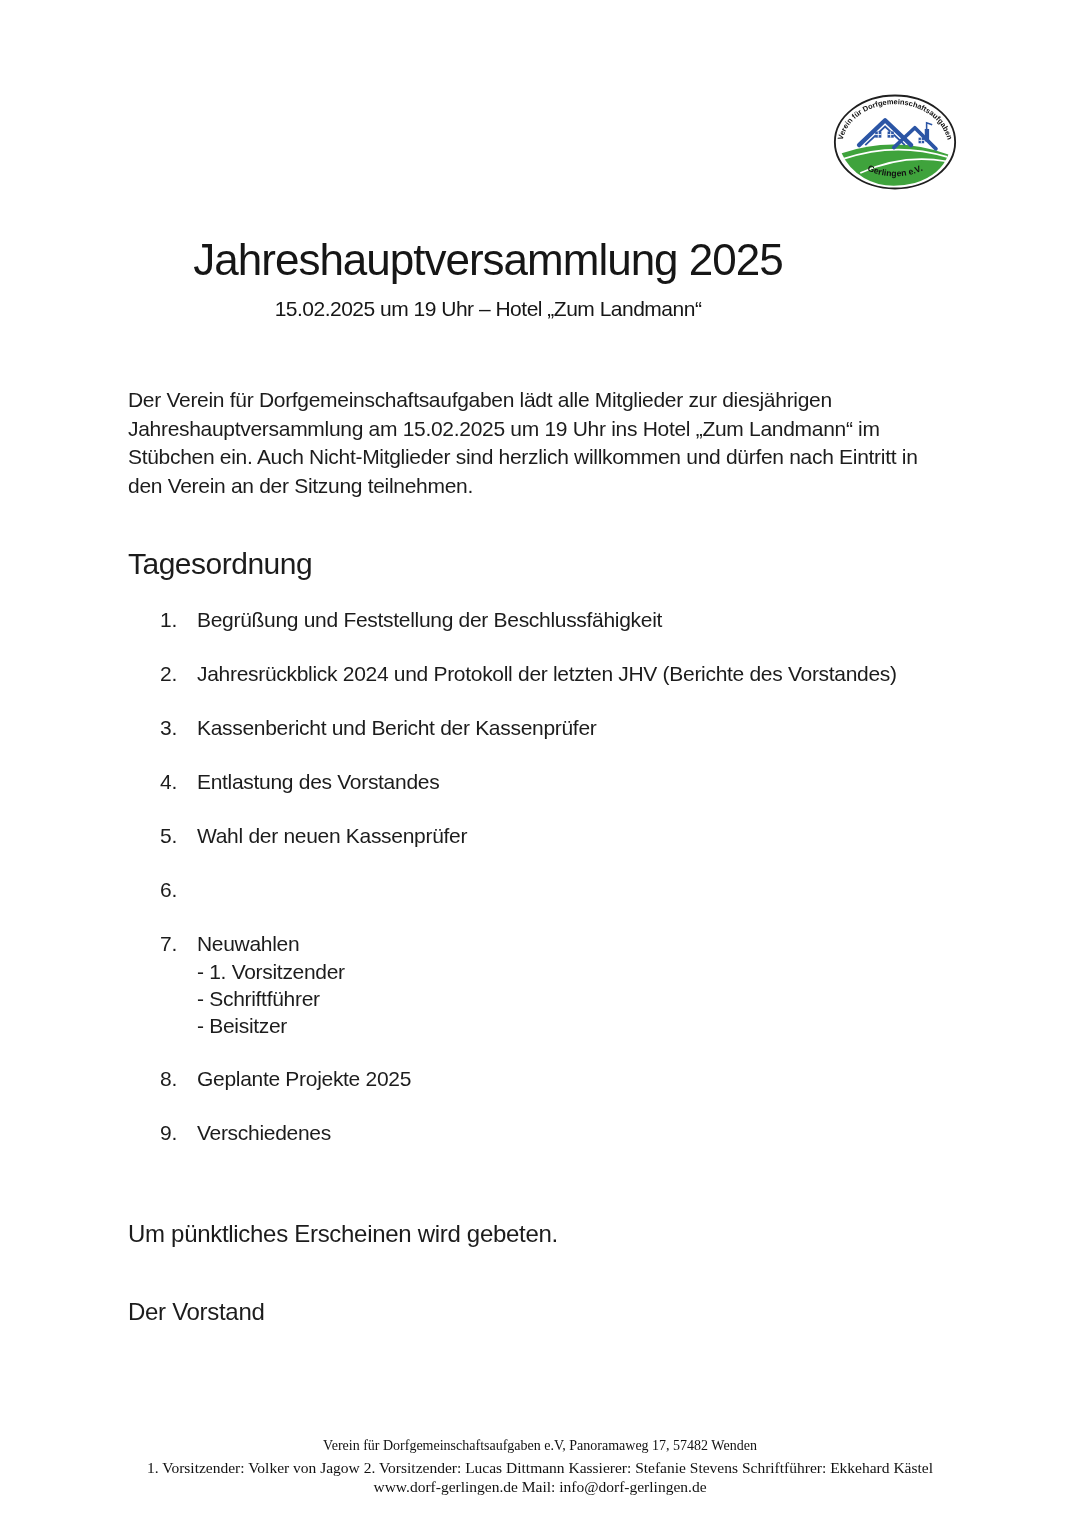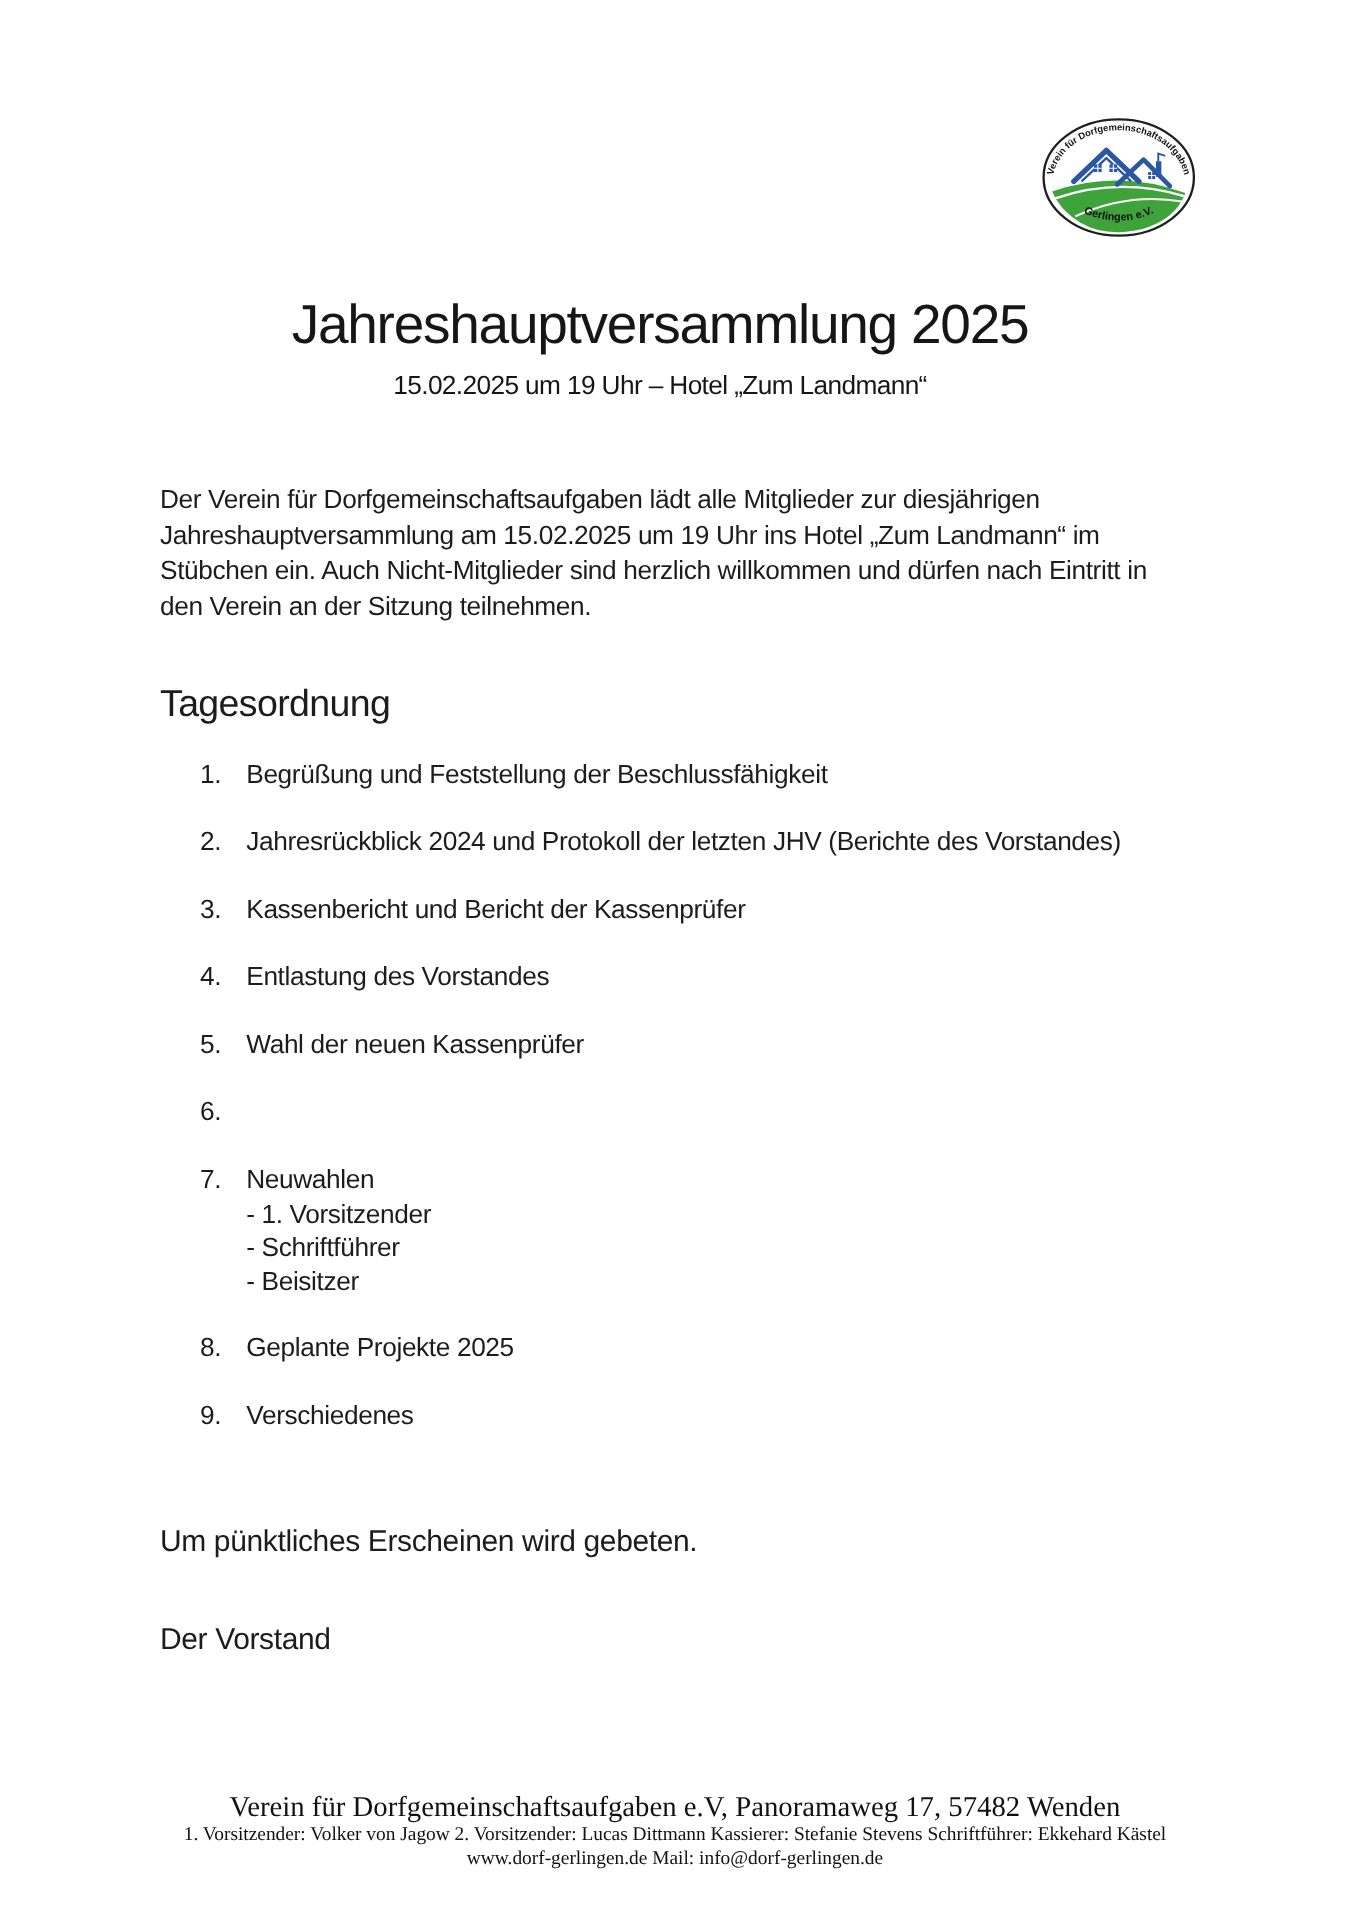--- a/index.html
+++ b/index.html
@@ -33,7 +33,6 @@
     left: 0;
     width: 976px;
     text-align: center;
-    padding-left: 40px;
   }
   .title-block h1 {
     margin: 0;

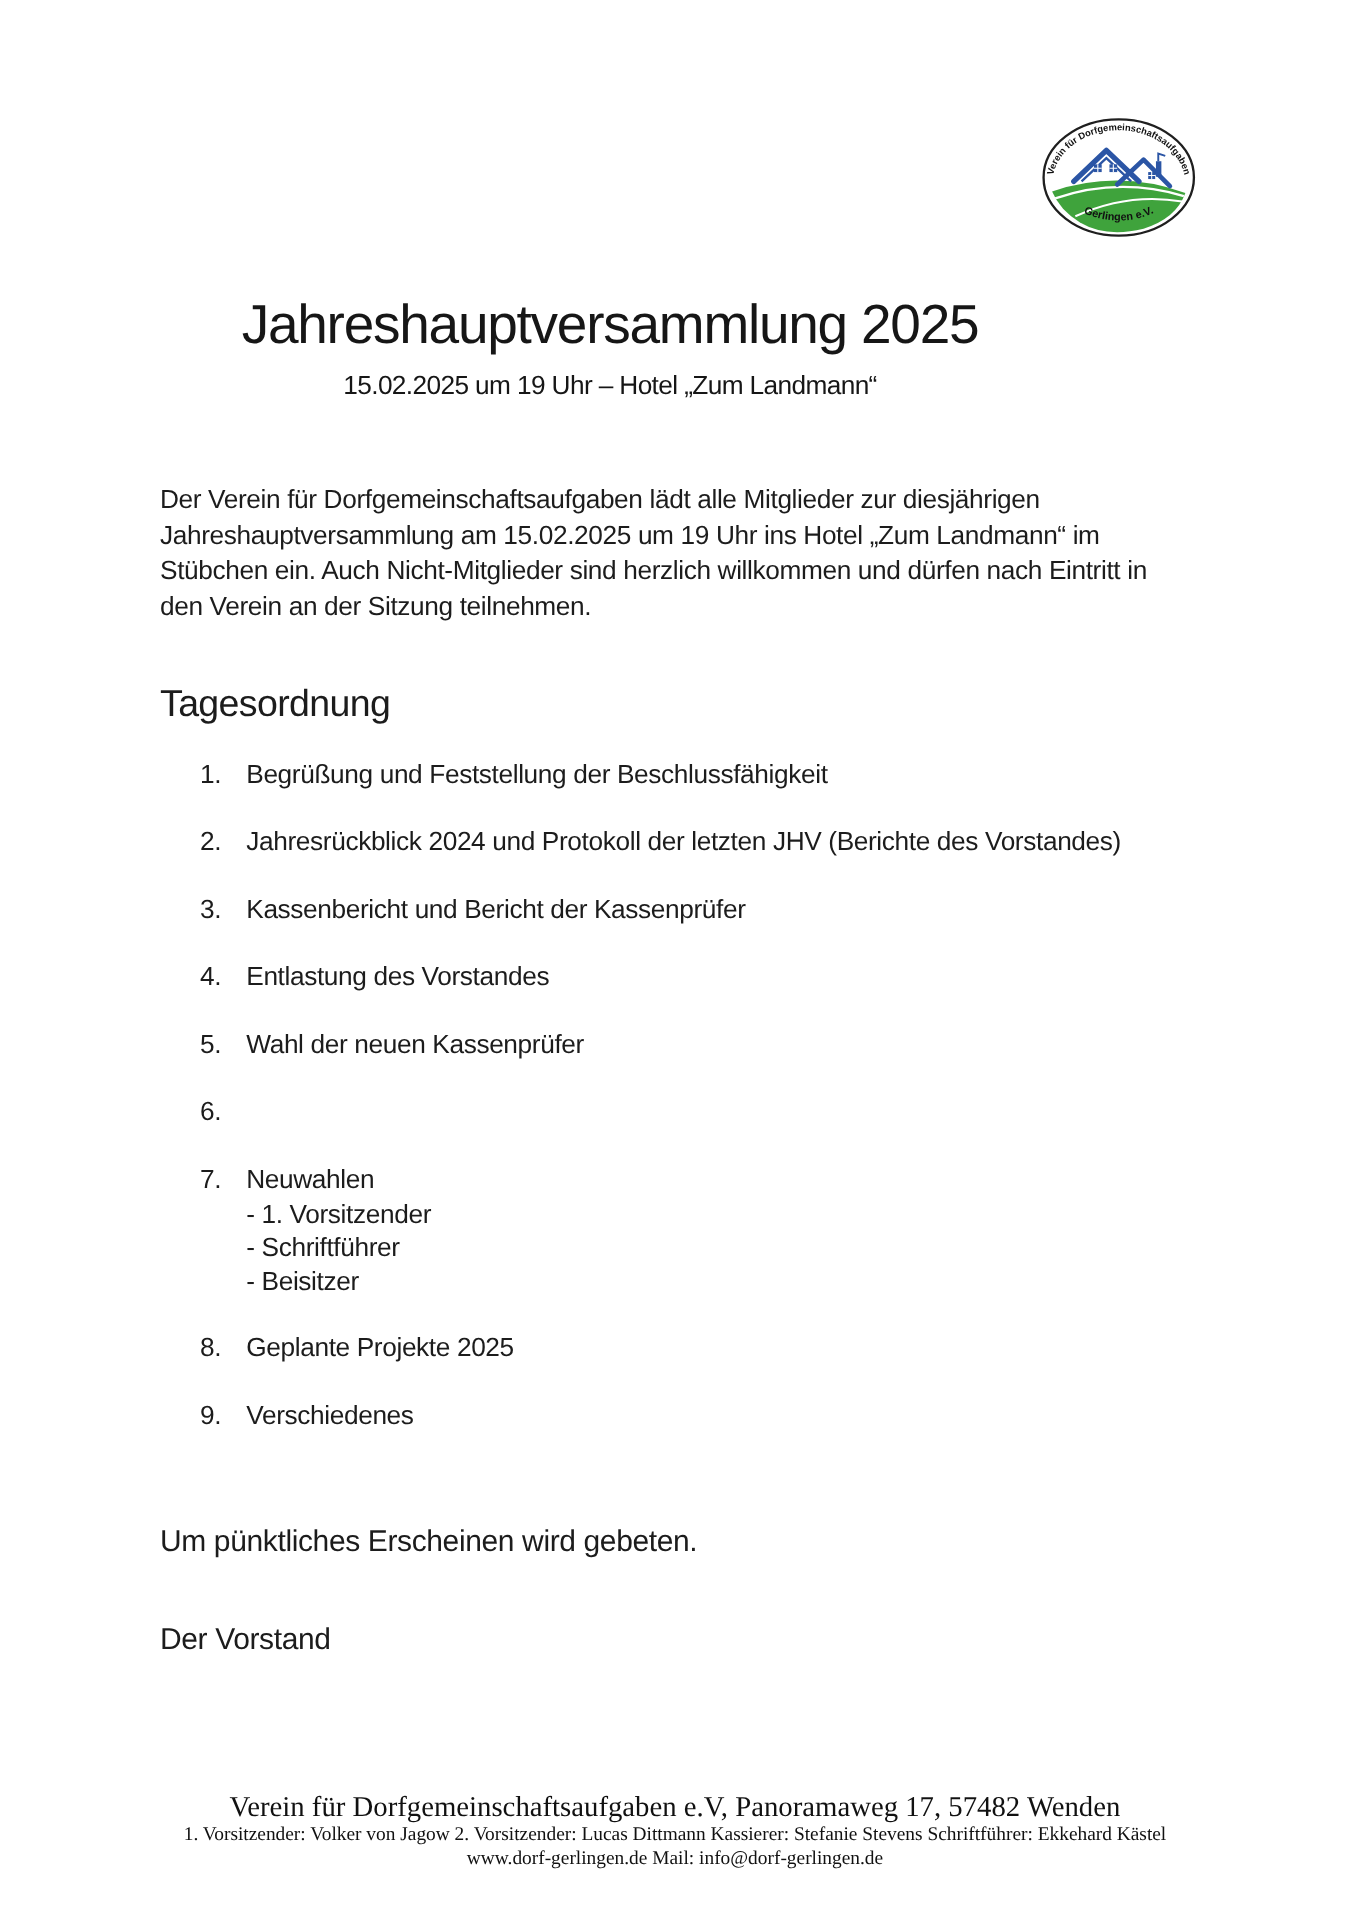--- a/index.html
+++ b/index.html
@@ -128,7 +128,7 @@
     color: #111;
   }
   .footer .f-line1 {
-    font-size: 23px;
+    font-size: 14px;
     line-height: 24px;
   }
   .footer .f-line2, .footer .f-line3 {

